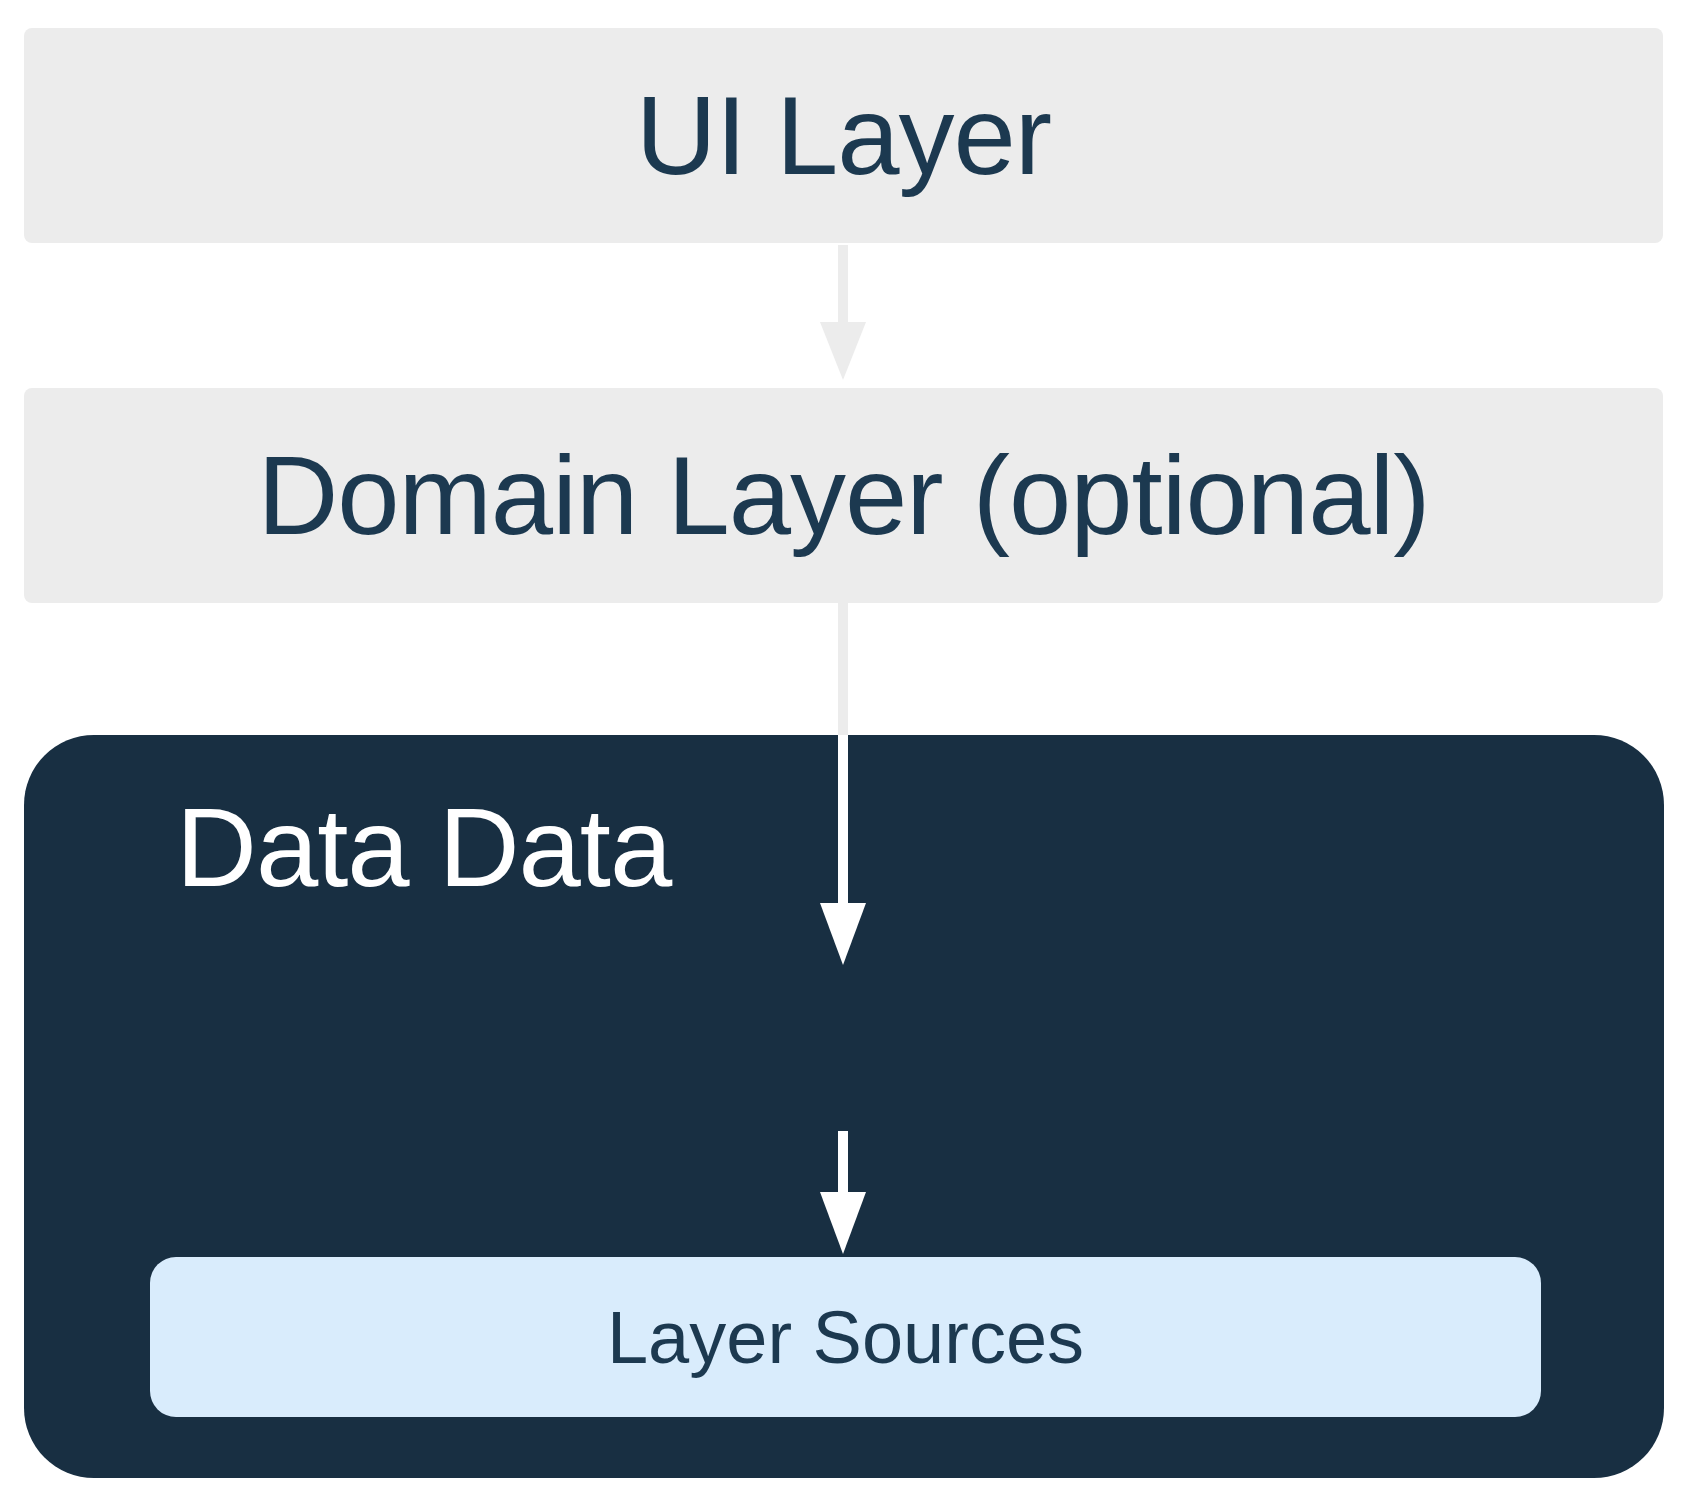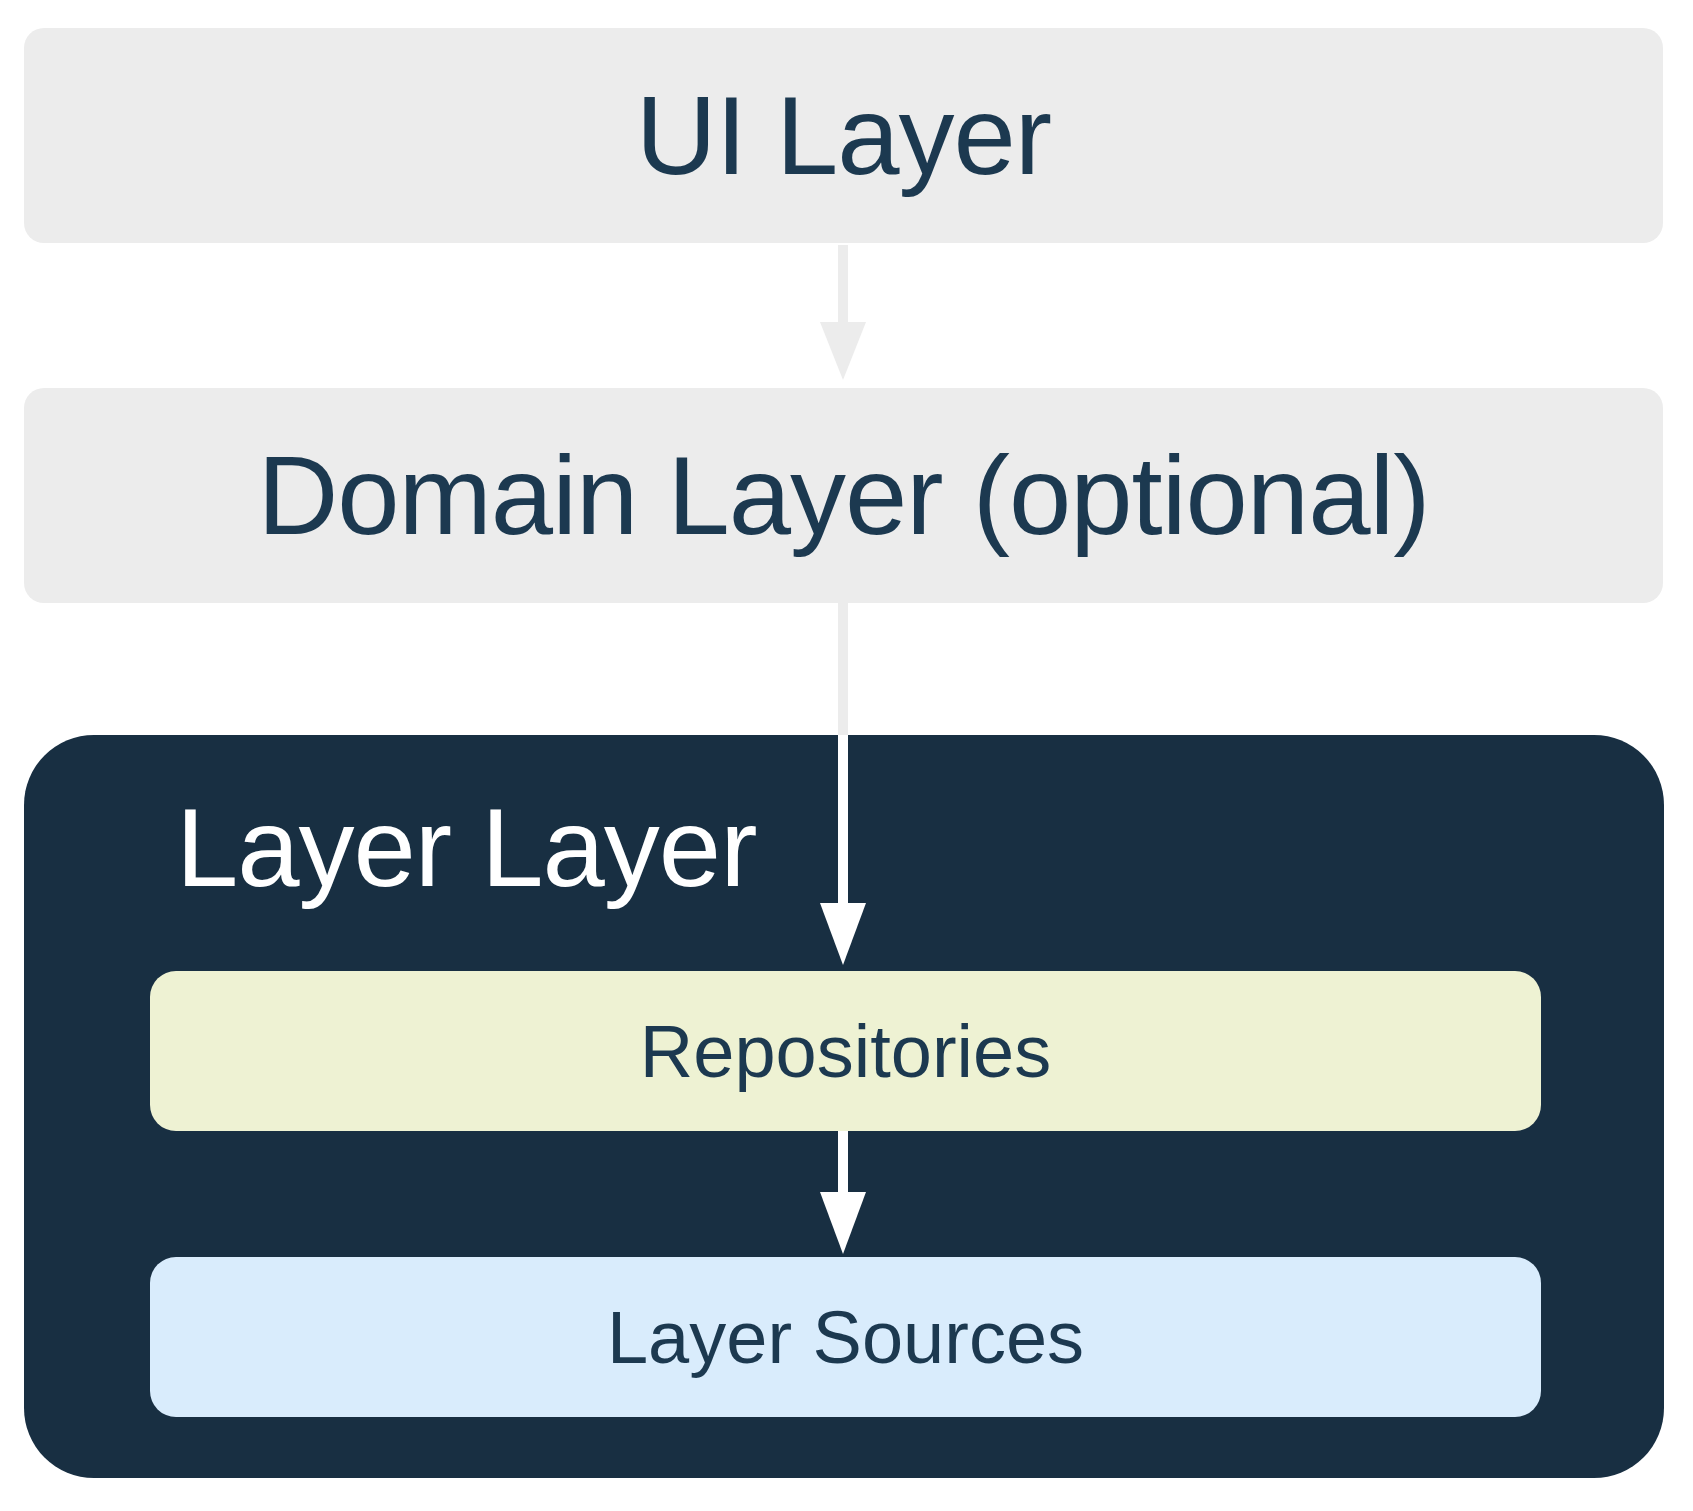--- a/index.html
+++ b/index.html
@@ -27,7 +27,7 @@
     width: 1639px;
     height: 215px;
     background: #ECECEC;
-    border-radius: 20px;
+    border-radius: 8px;
   }
   .ui-layer    { top: 28px; }
   .domain-layer{ top: 388px; }

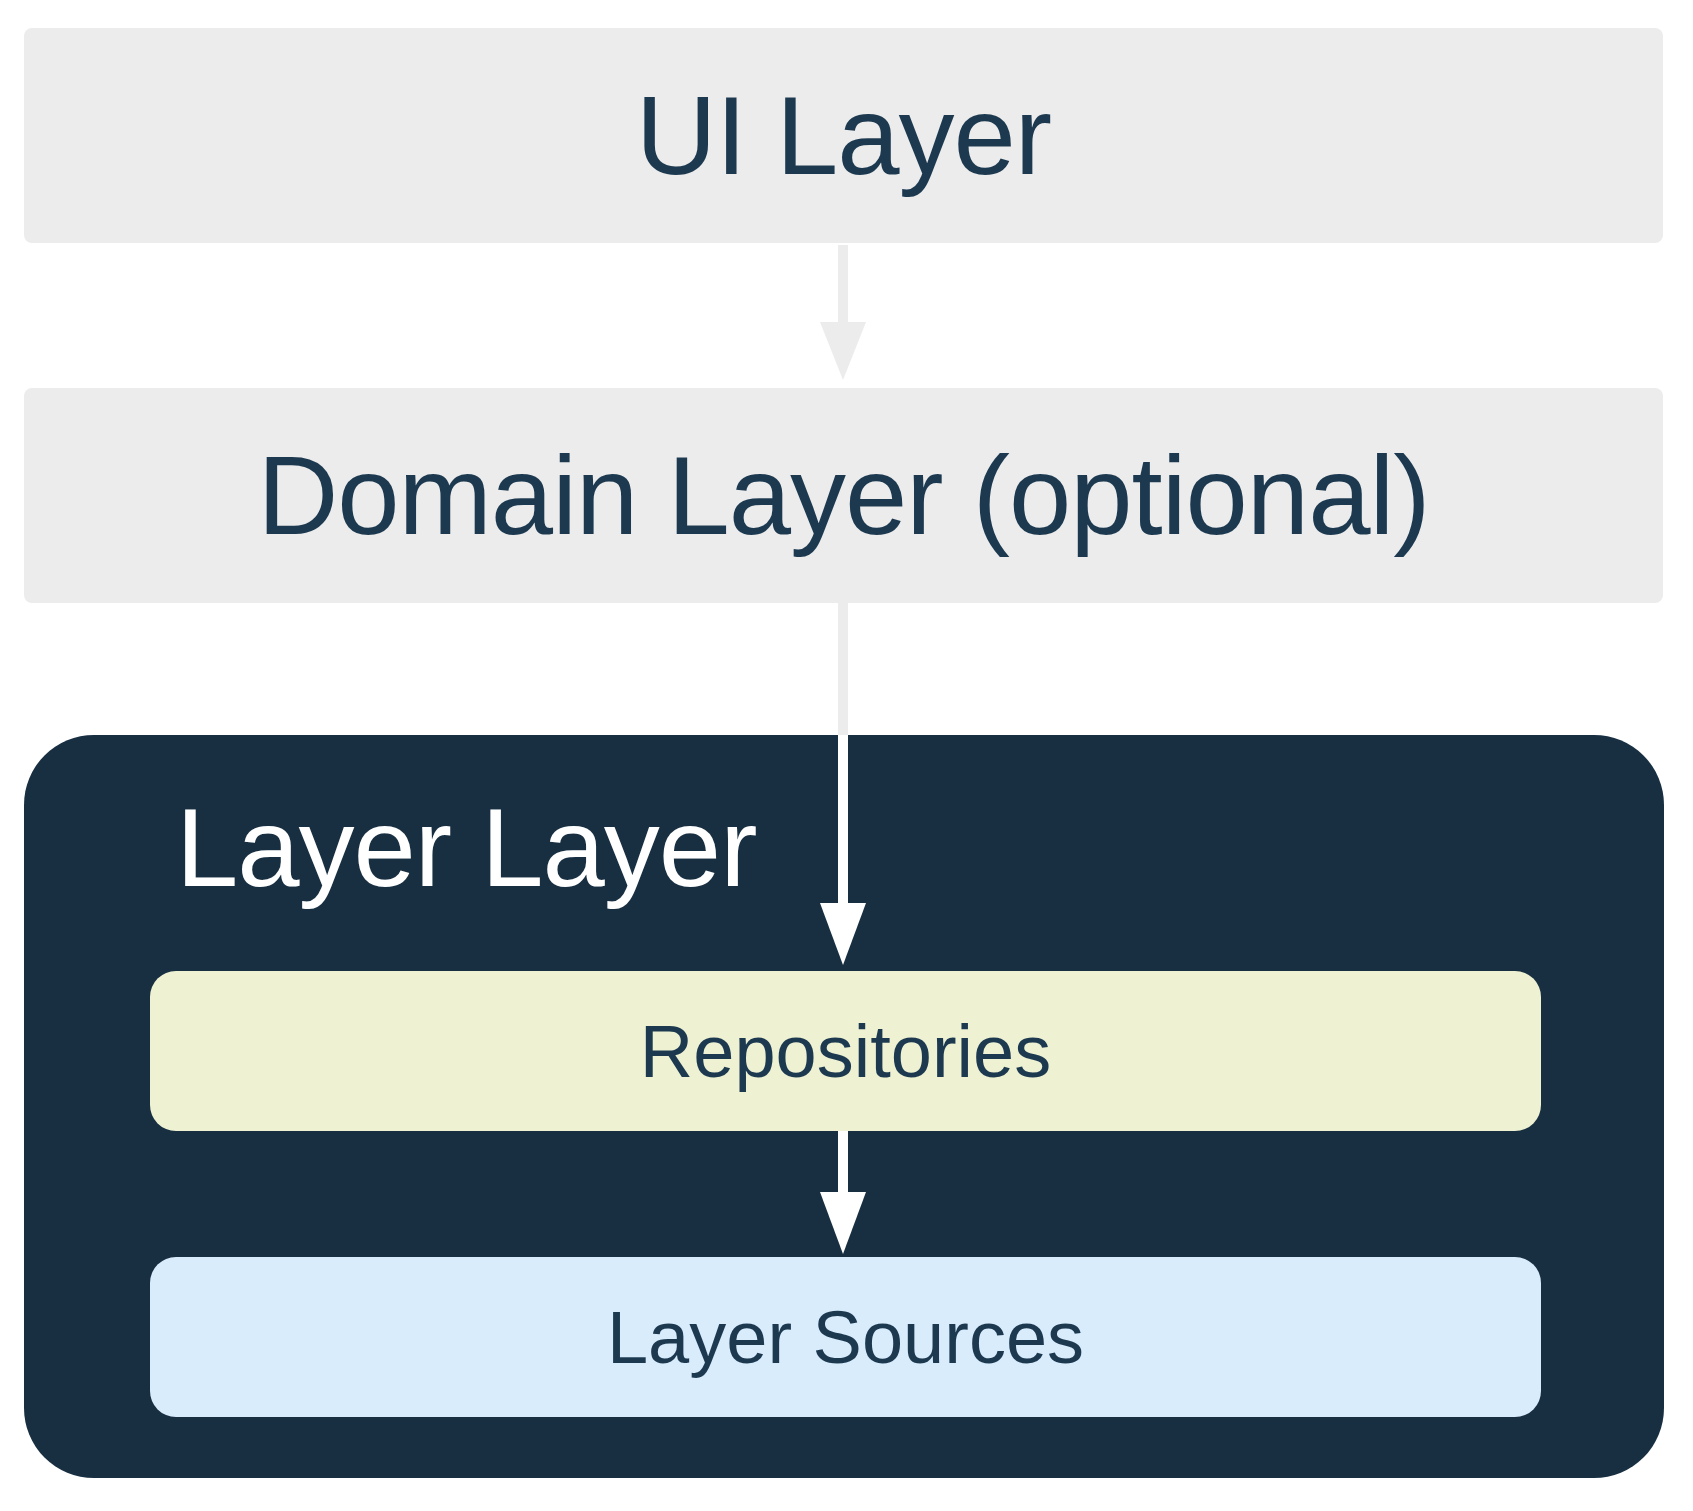--- a/index.html
+++ b/index.html
@@ -115,7 +115,7 @@
   <div class="stem gray-fill stem-a2-gray"></div>
 
   <div class="box data-layer">
-    <div class="data-layer-title">Layer Layer</div>
+    <div class="data-layer-title">Data Data</div>
 
     <div class="inner-box repositories">
       <span class="inner-title">Repositories</span>

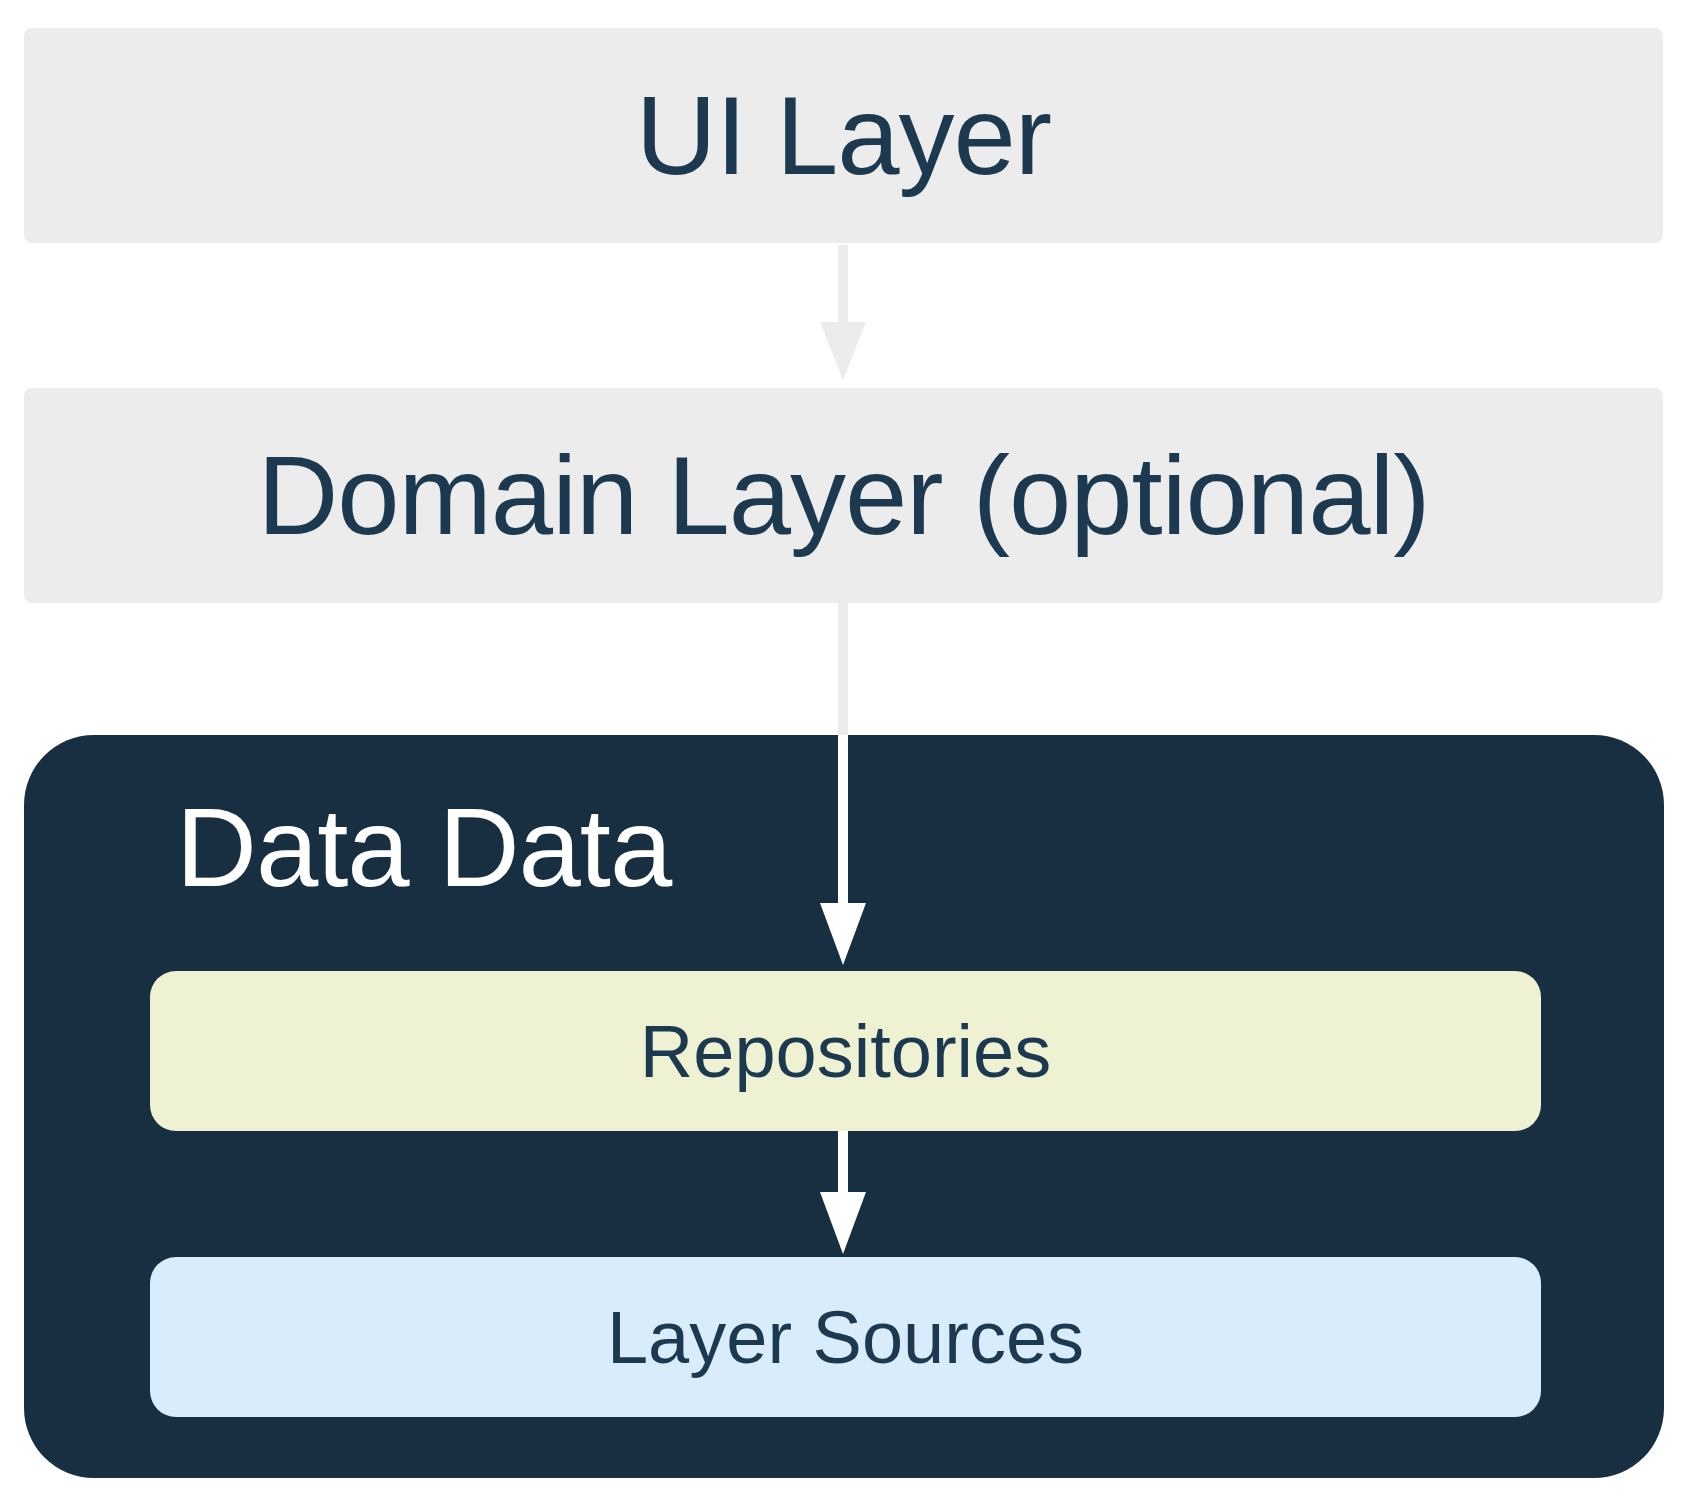--- a/index.html
+++ b/index.html
@@ -117,9 +117,6 @@
   <div class="box data-layer">
     <div class="data-layer-title">Data Data</div>
 
-    <div class="inner-box repositories">
-      <span class="inner-title">Repositories</span>
-    </div>
 
     <div class="inner-box data-sources">
       <span class="inner-title">Layer Sources</span>

